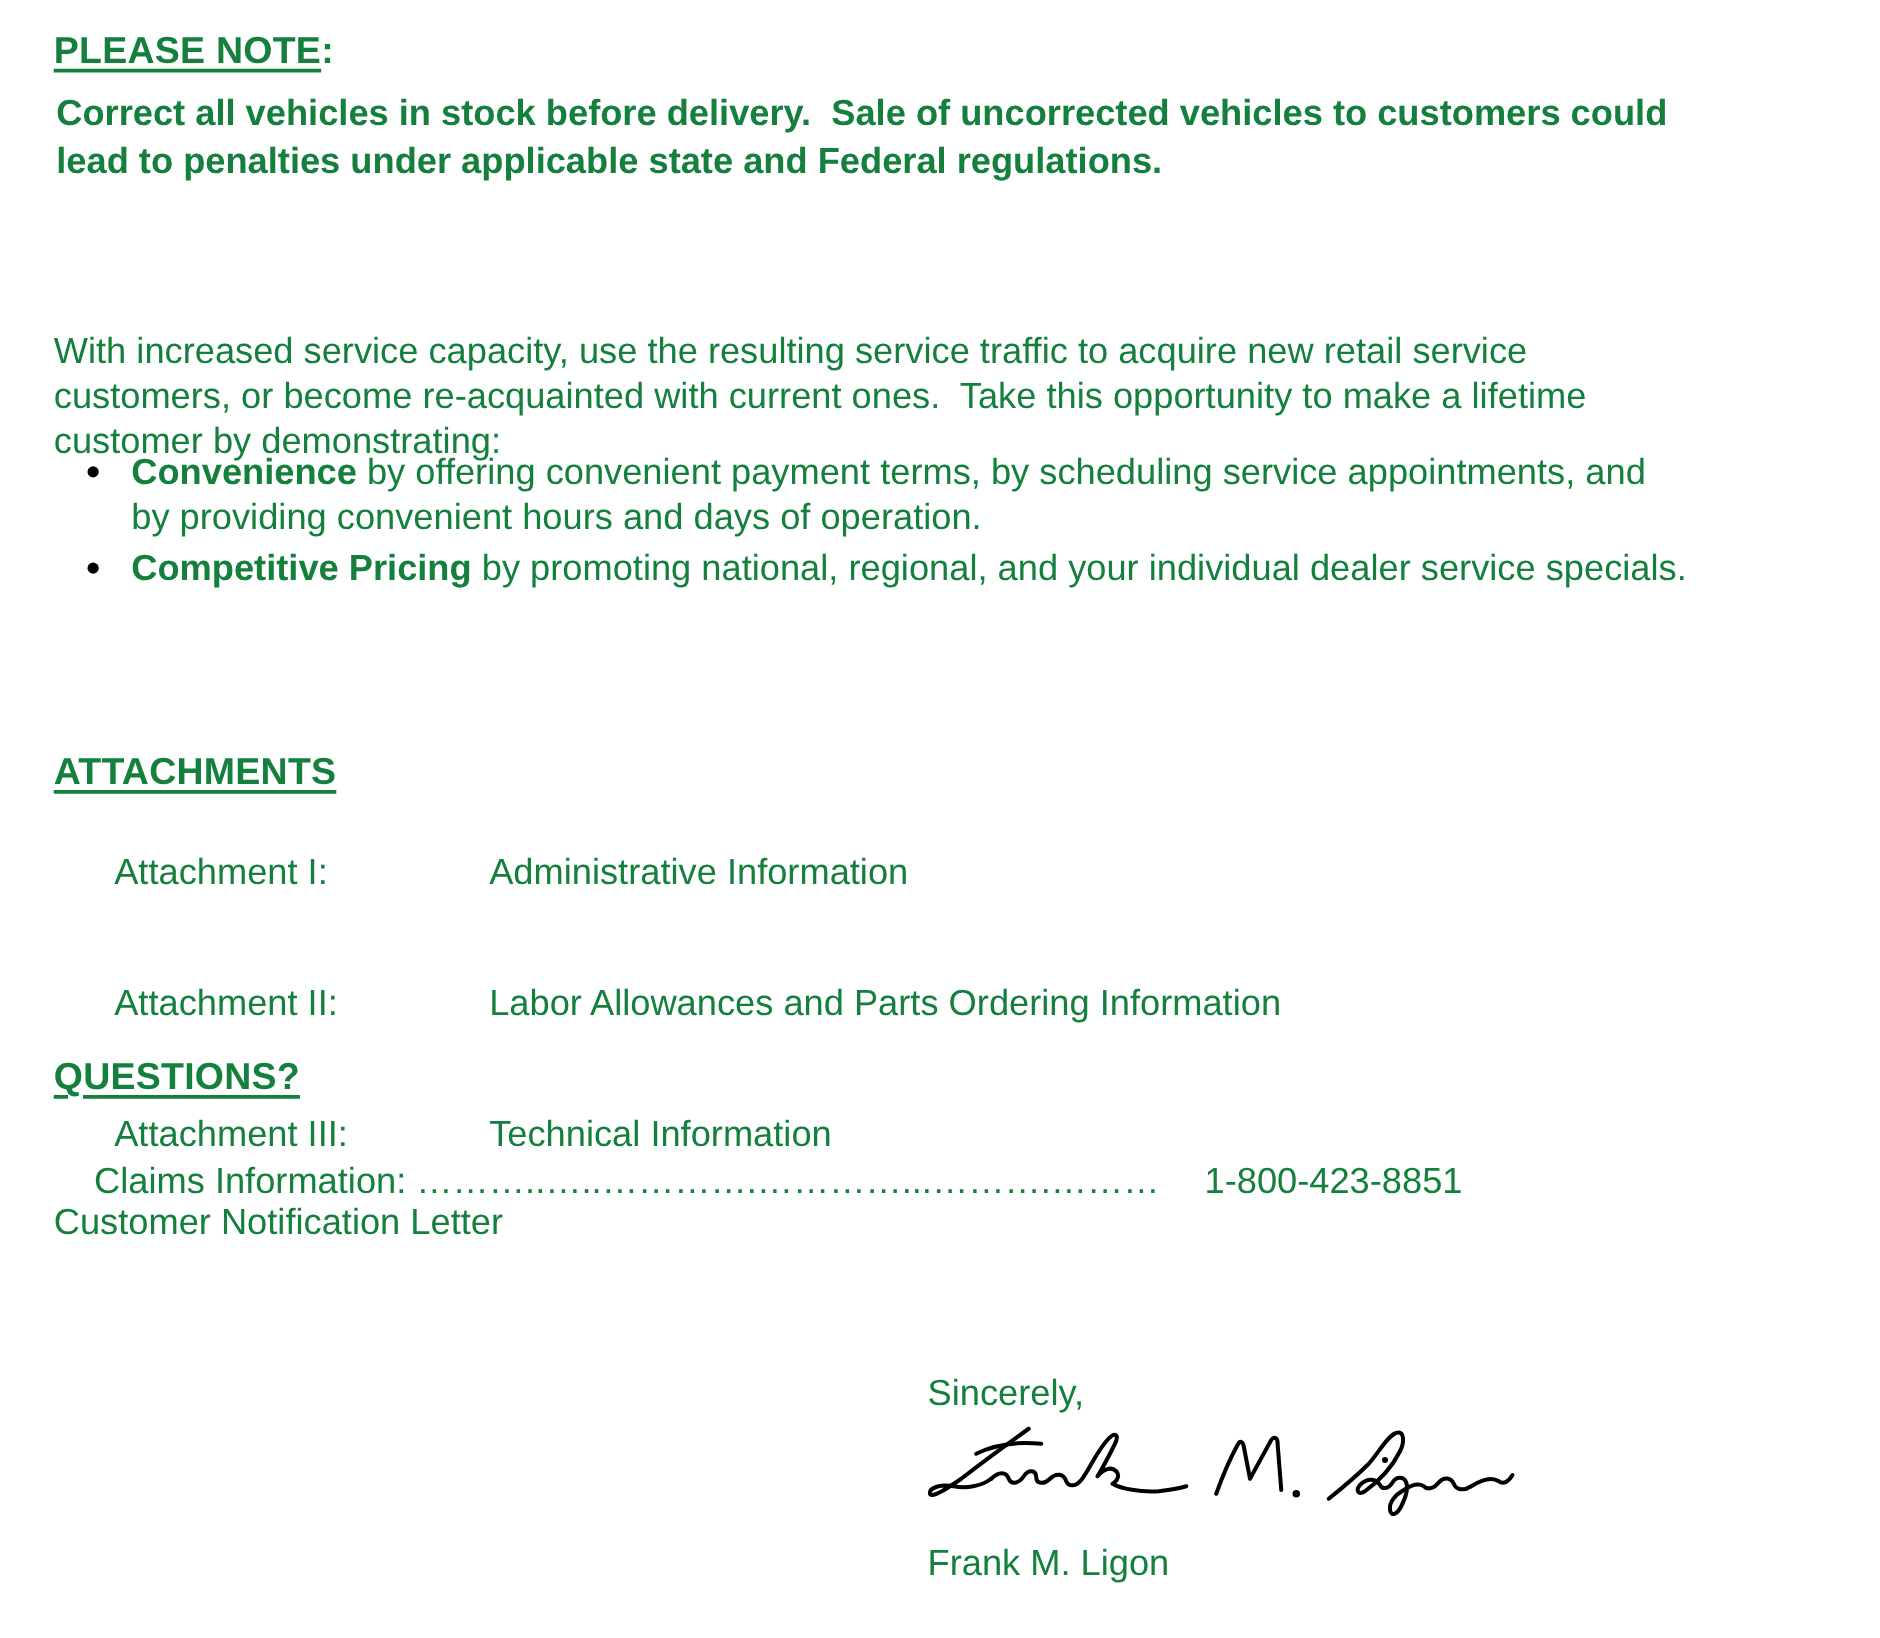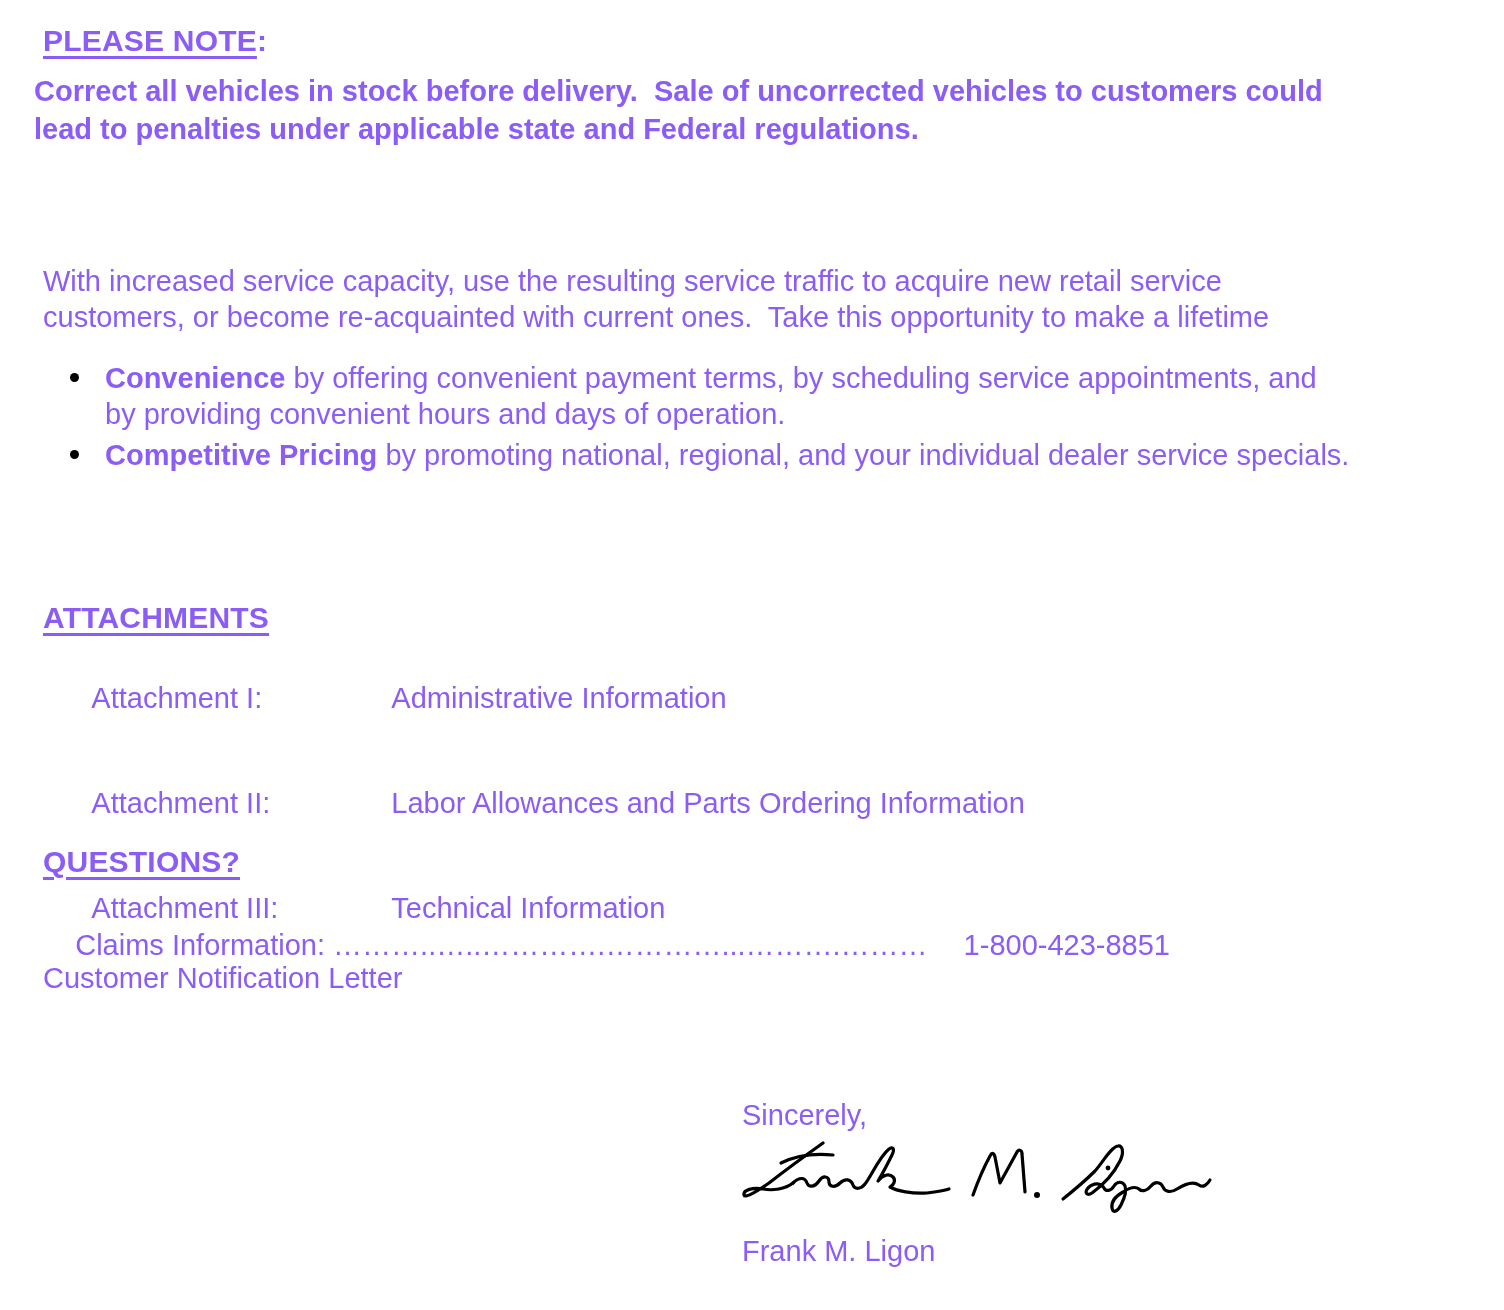--- a/index.html
+++ b/index.html
@@ -8,7 +8,7 @@
     width:1504px;
     height:1310px;
     background:#ffffff;
-    color:#8b5cf6;
+    color:#15803d;
     font-family:"Liberation Sans", sans-serif;
     overflow:hidden;
   }

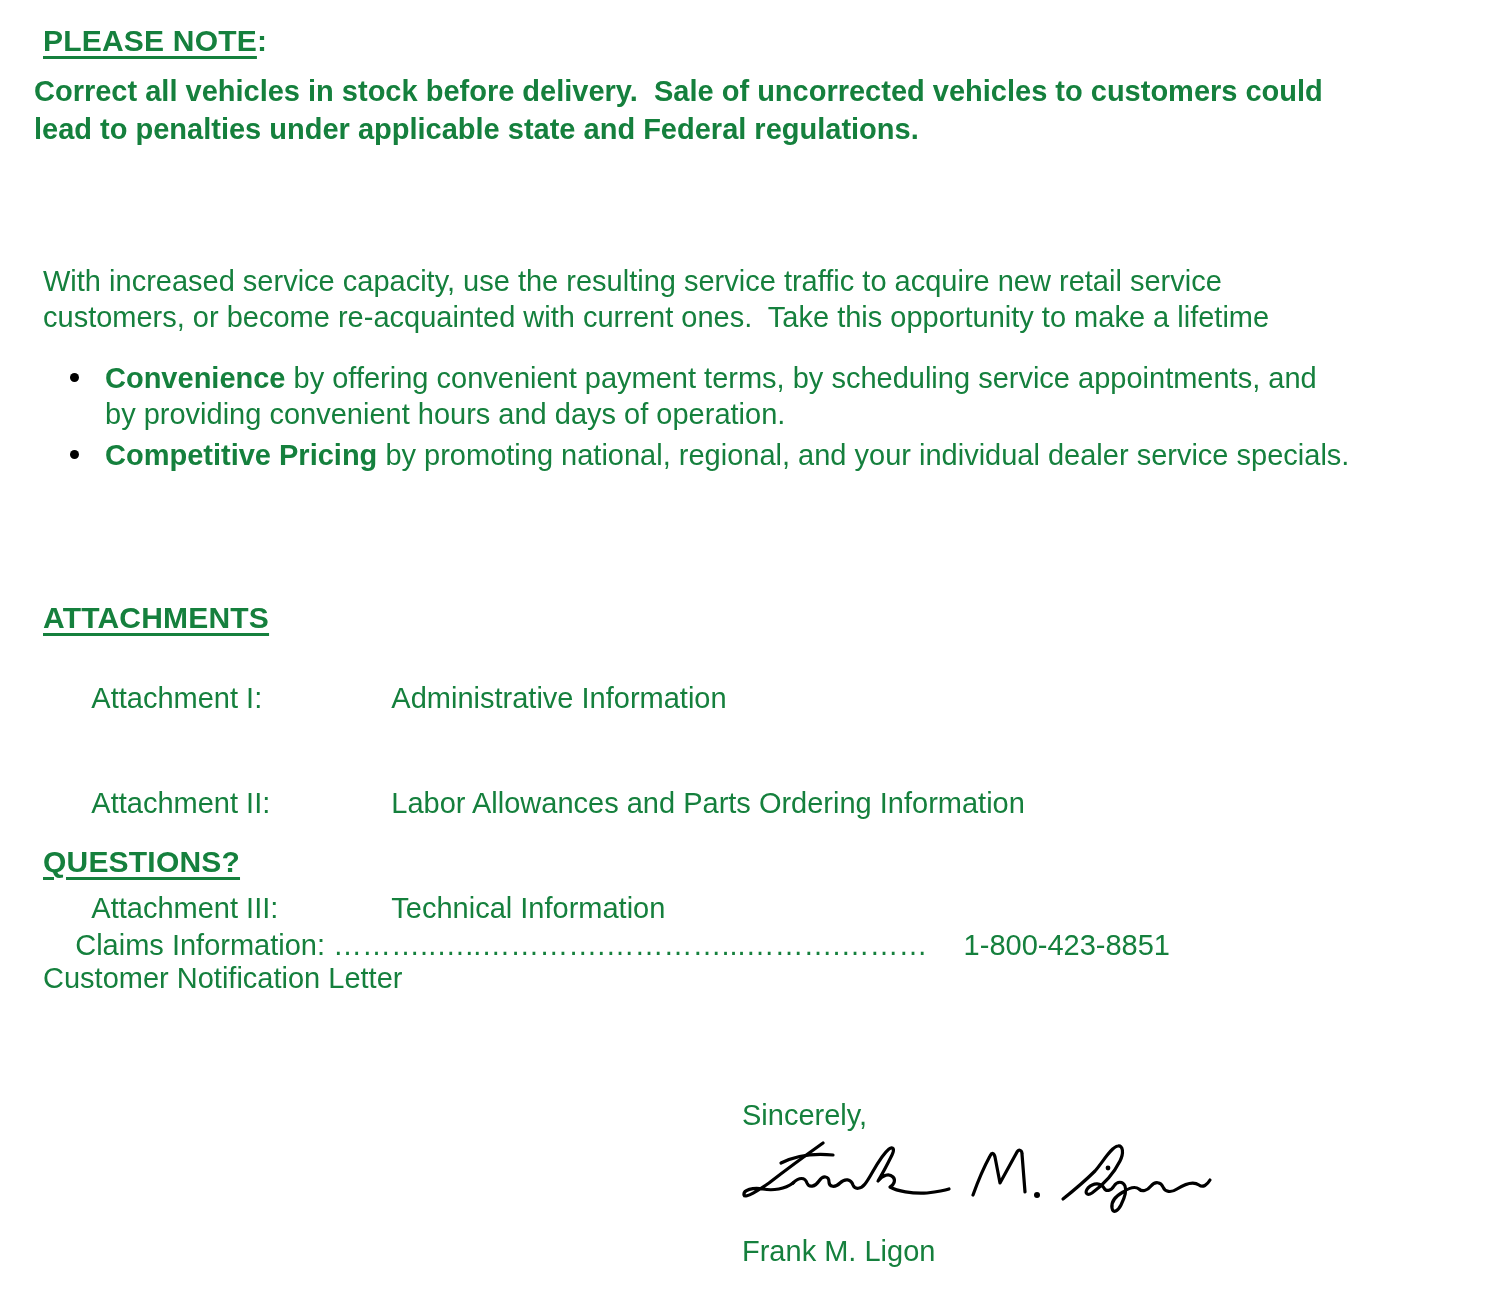--- a/index.html
+++ b/index.html
@@ -91,7 +91,7 @@
   <div class="abs heading" style="top:24px;left:43px;">
     <span class="u">PLEASE NOTE</span><span>:</span>
   </div>
-  <div class="abs note-body" style="top:72px;left:34px;">
+  <div class="abs note-body" style="top:72px;left:45px;">
     <div class="line">Correct all vehicles in stock before delivery.  Sale of uncorrected vehicles to customers could</div>
     <div class="line">lead to penalties under applicable state and Federal regulations.</div>
   </div>

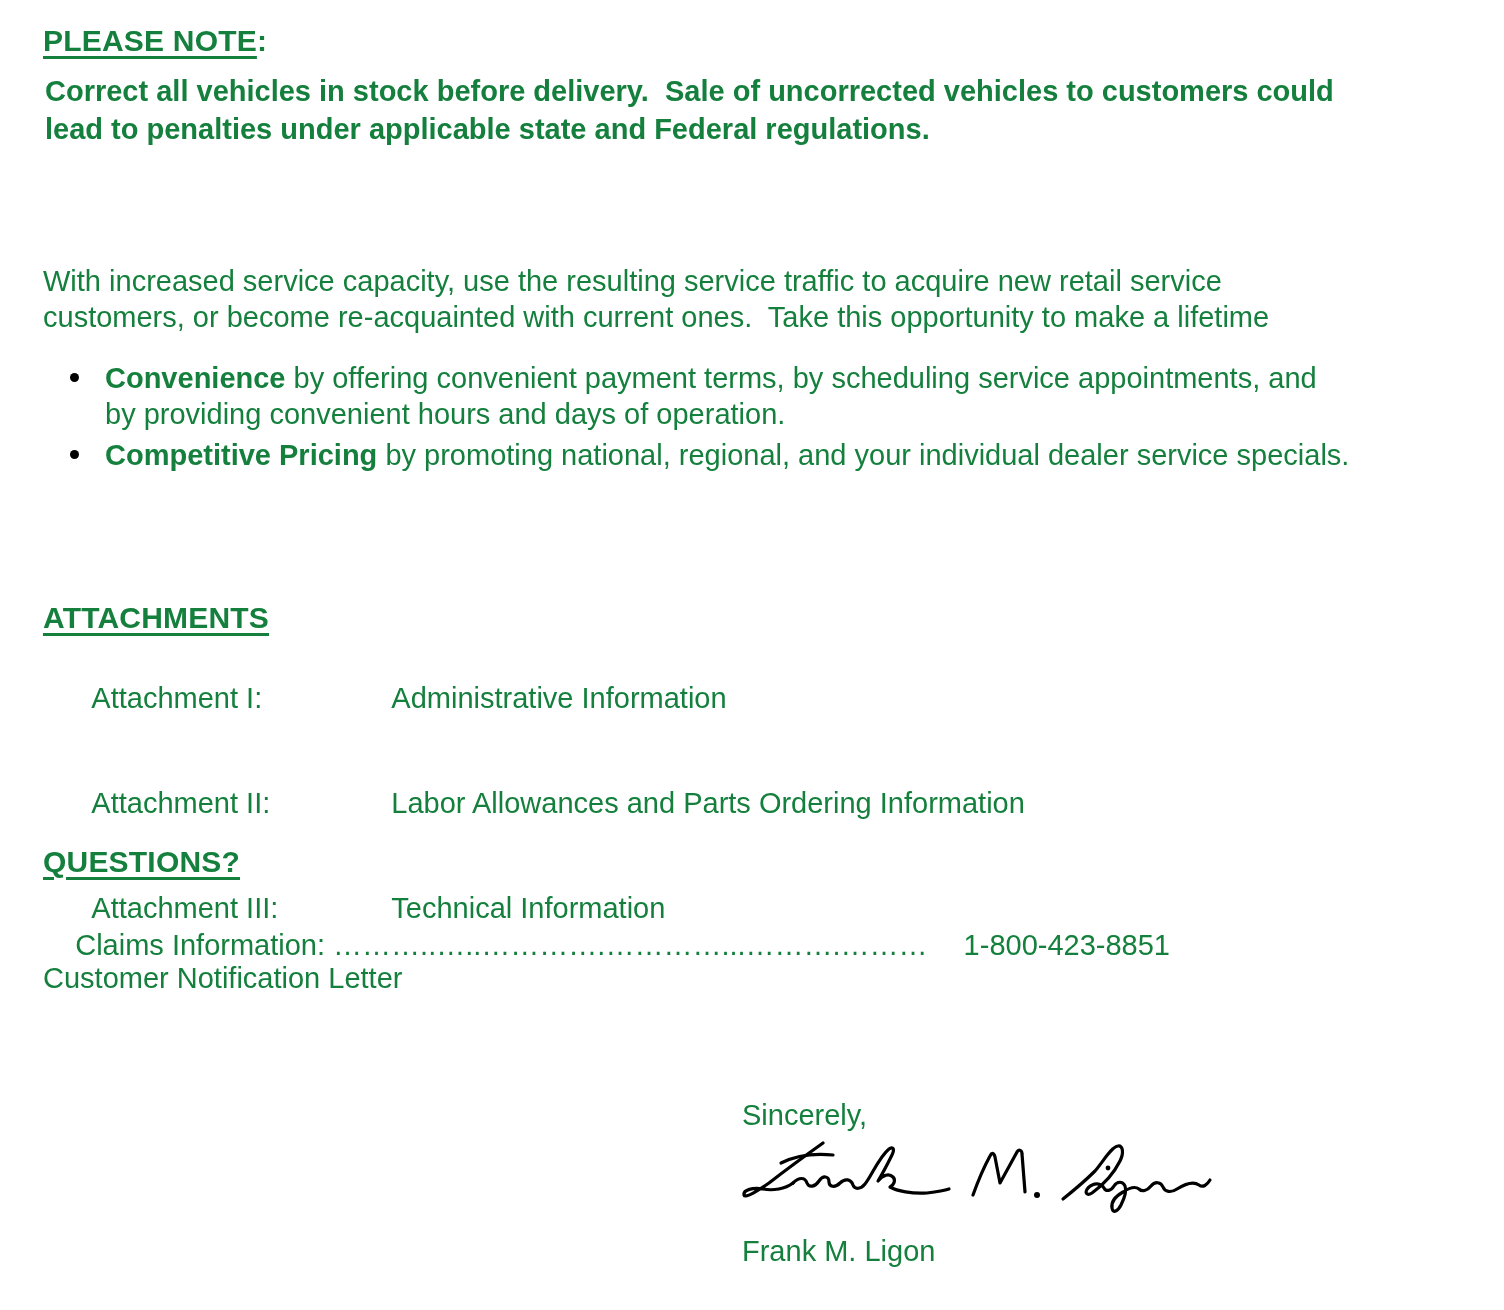--- a/index.html
+++ b/index.html
@@ -99,6 +99,7 @@
   <div class="abs body-text" style="top:263px;left:43px;">
     <div class="line">With increased service capacity, use the resulting service traffic to acquire new retail service</div>
     <div class="line">customers, or become re-acquainted with current ones.  Take this opportunity to make a lifetime</div>
+    <div class="line">customer by demonstrating:</div>
   </div>
 
   <ul class="abs bullets" style="top:360px;left:43px;">

